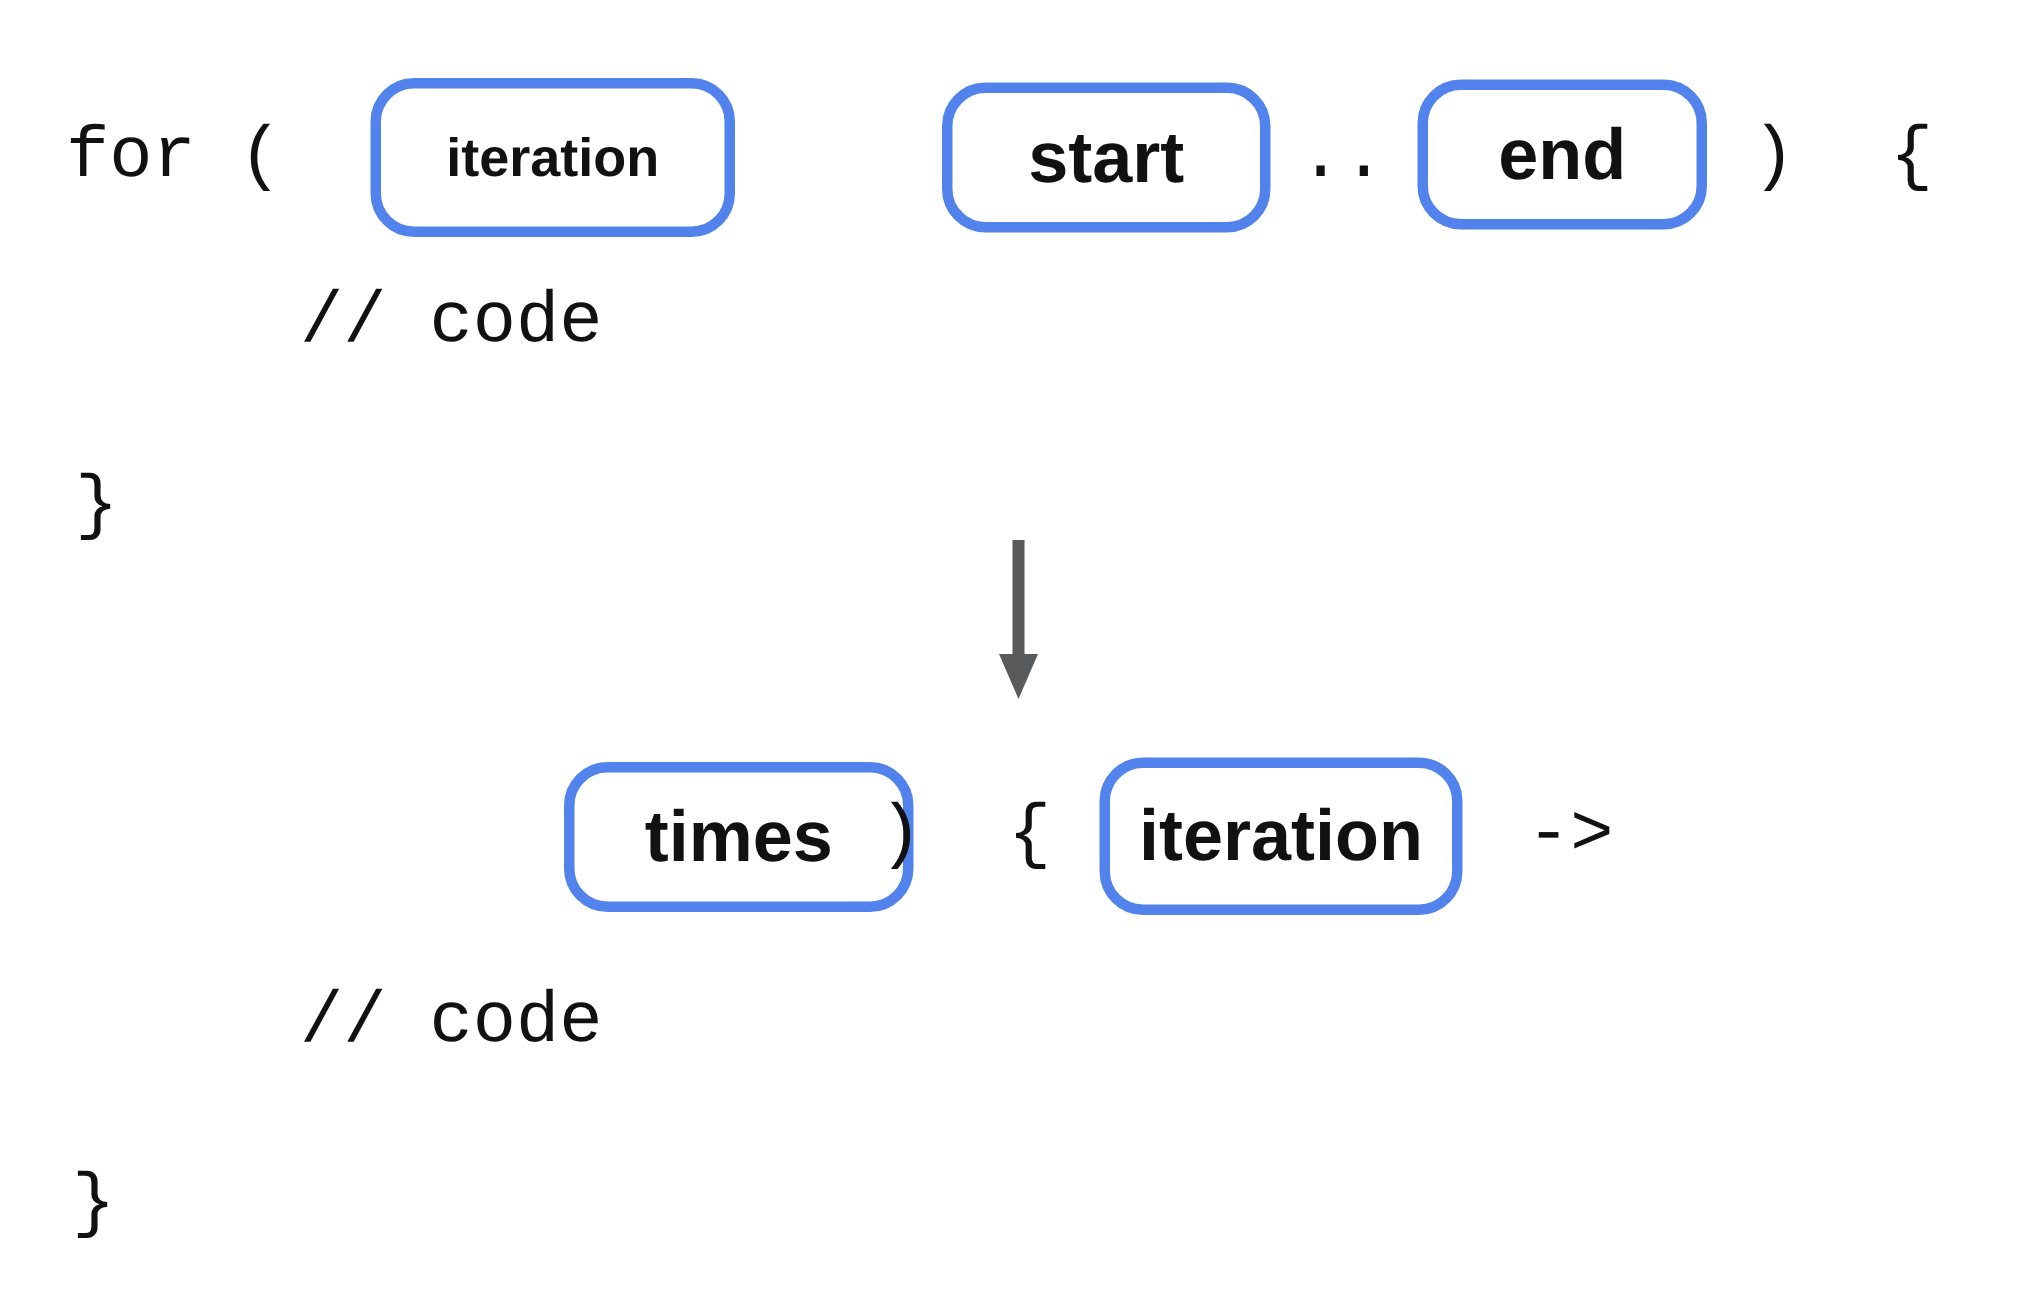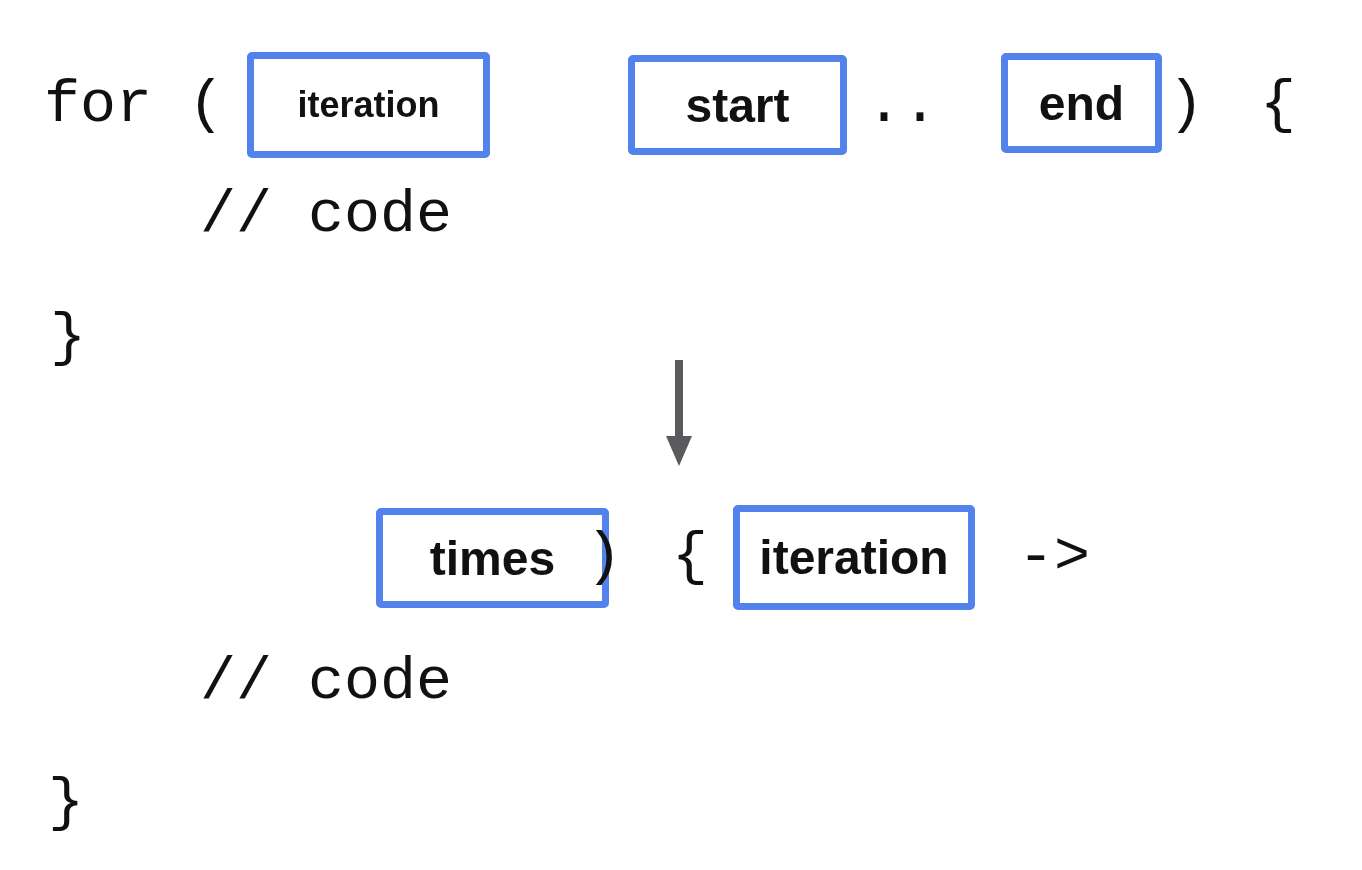--- a/index.html
+++ b/index.html
@@ -13,7 +13,7 @@
   .mono {
     position: absolute;
     font-family: "Liberation Mono", "DejaVu Sans Mono", monospace;
-    font-size: 60px;
+    font-size: 48px;
     line-height: 64px;
     color: #111111;
     white-space: pre;

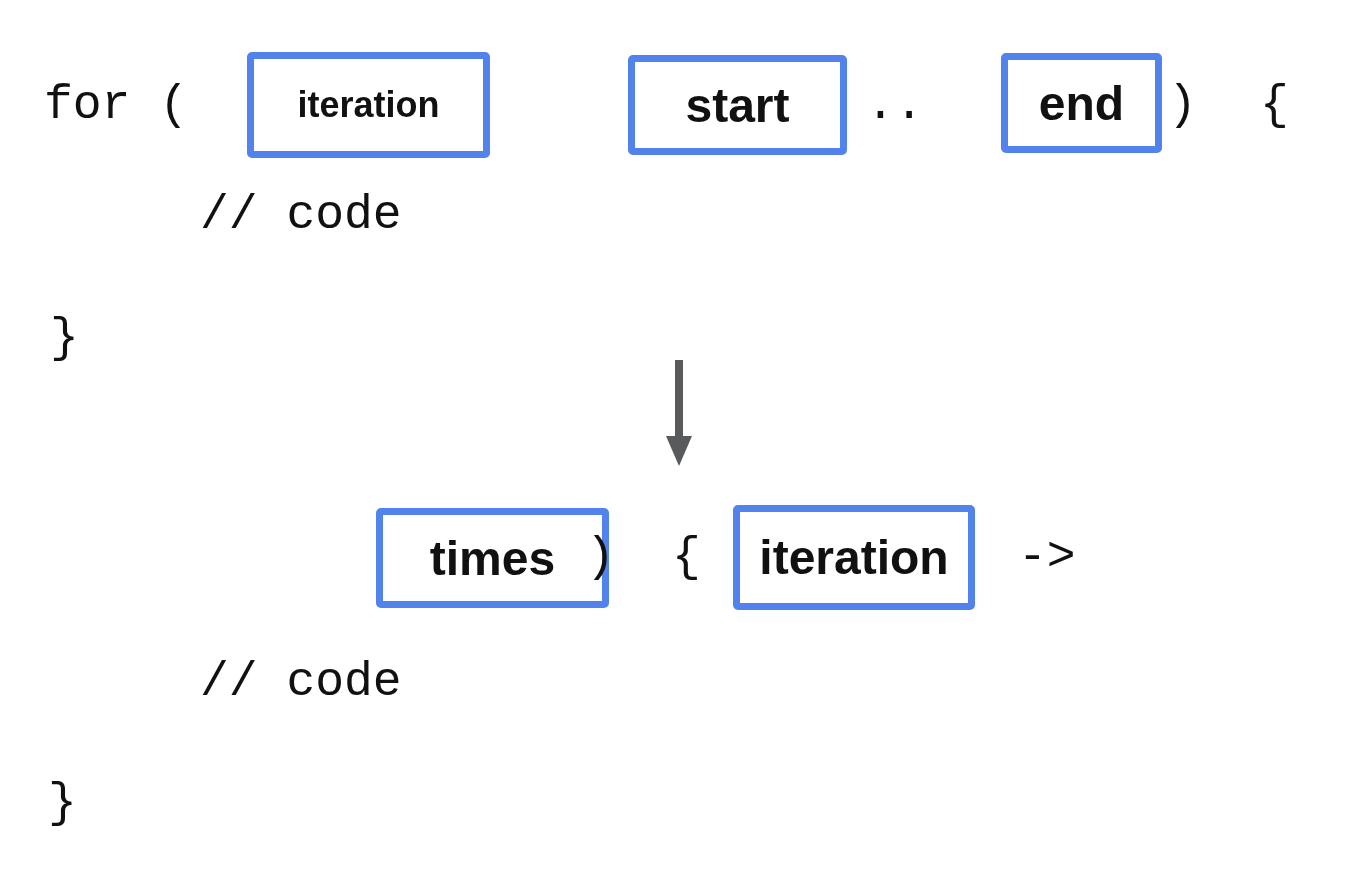--- a/index.html
+++ b/index.html
@@ -23,7 +23,7 @@
     position: absolute;
     box-sizing: border-box;
     border: 7px solid #5283EC;
-    border-radius: 5px;
+    border-radius: 29px;
     background: #ffffff;
     display: flex;
     align-items: center;

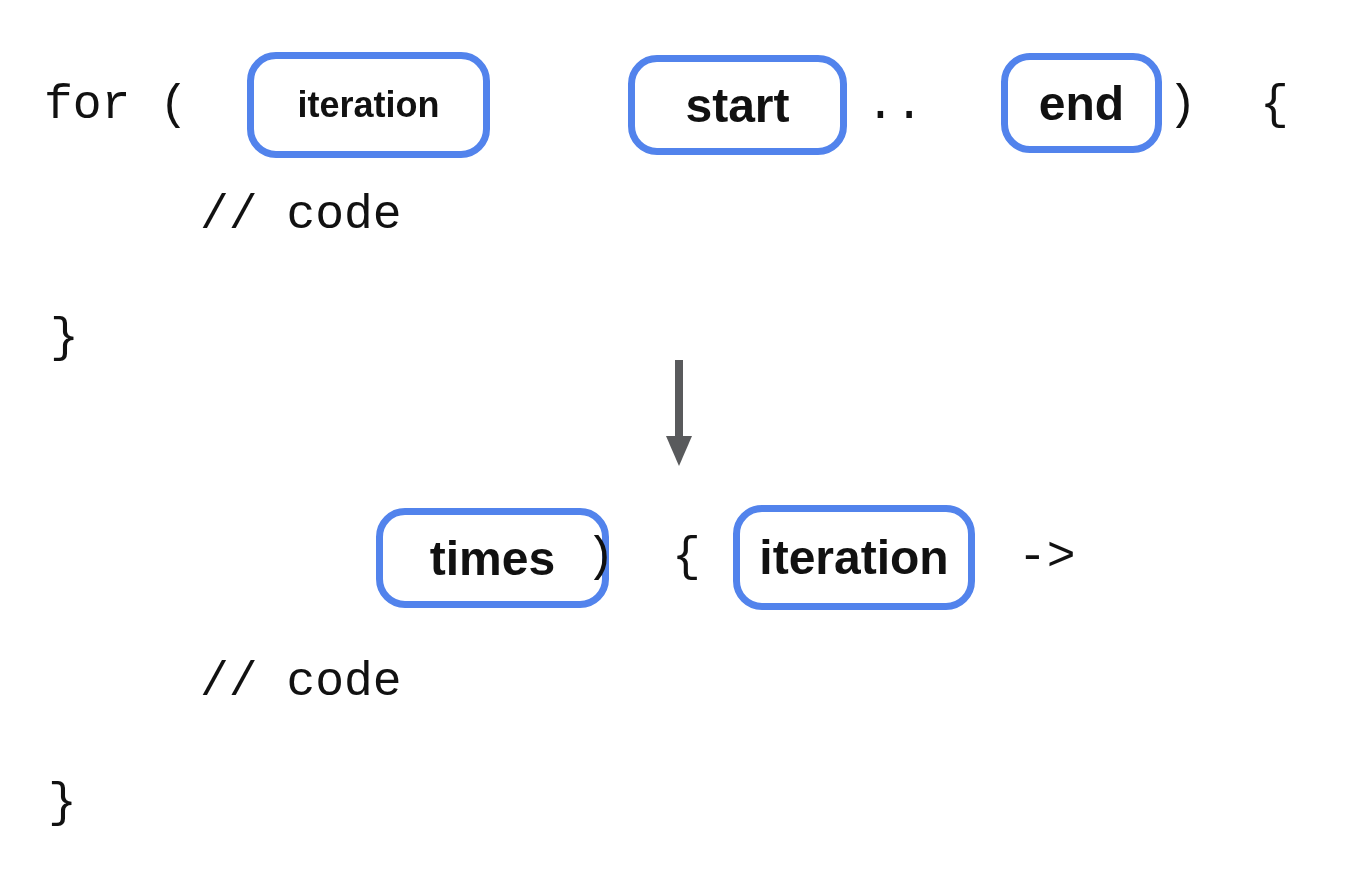--- a/index.html
+++ b/index.html
@@ -56,7 +56,7 @@
 
   <span class="mono" style="left:866px; top:73px;">..</span>
 
-  <div class="slot" style="left:1001px; top:53px; width:161px; height:100px;">
+  <div class="slot" style="left:945px; top:53px; width:193px; height:100px;">
     <span class="slot-label">end</span>
   </div>
 

